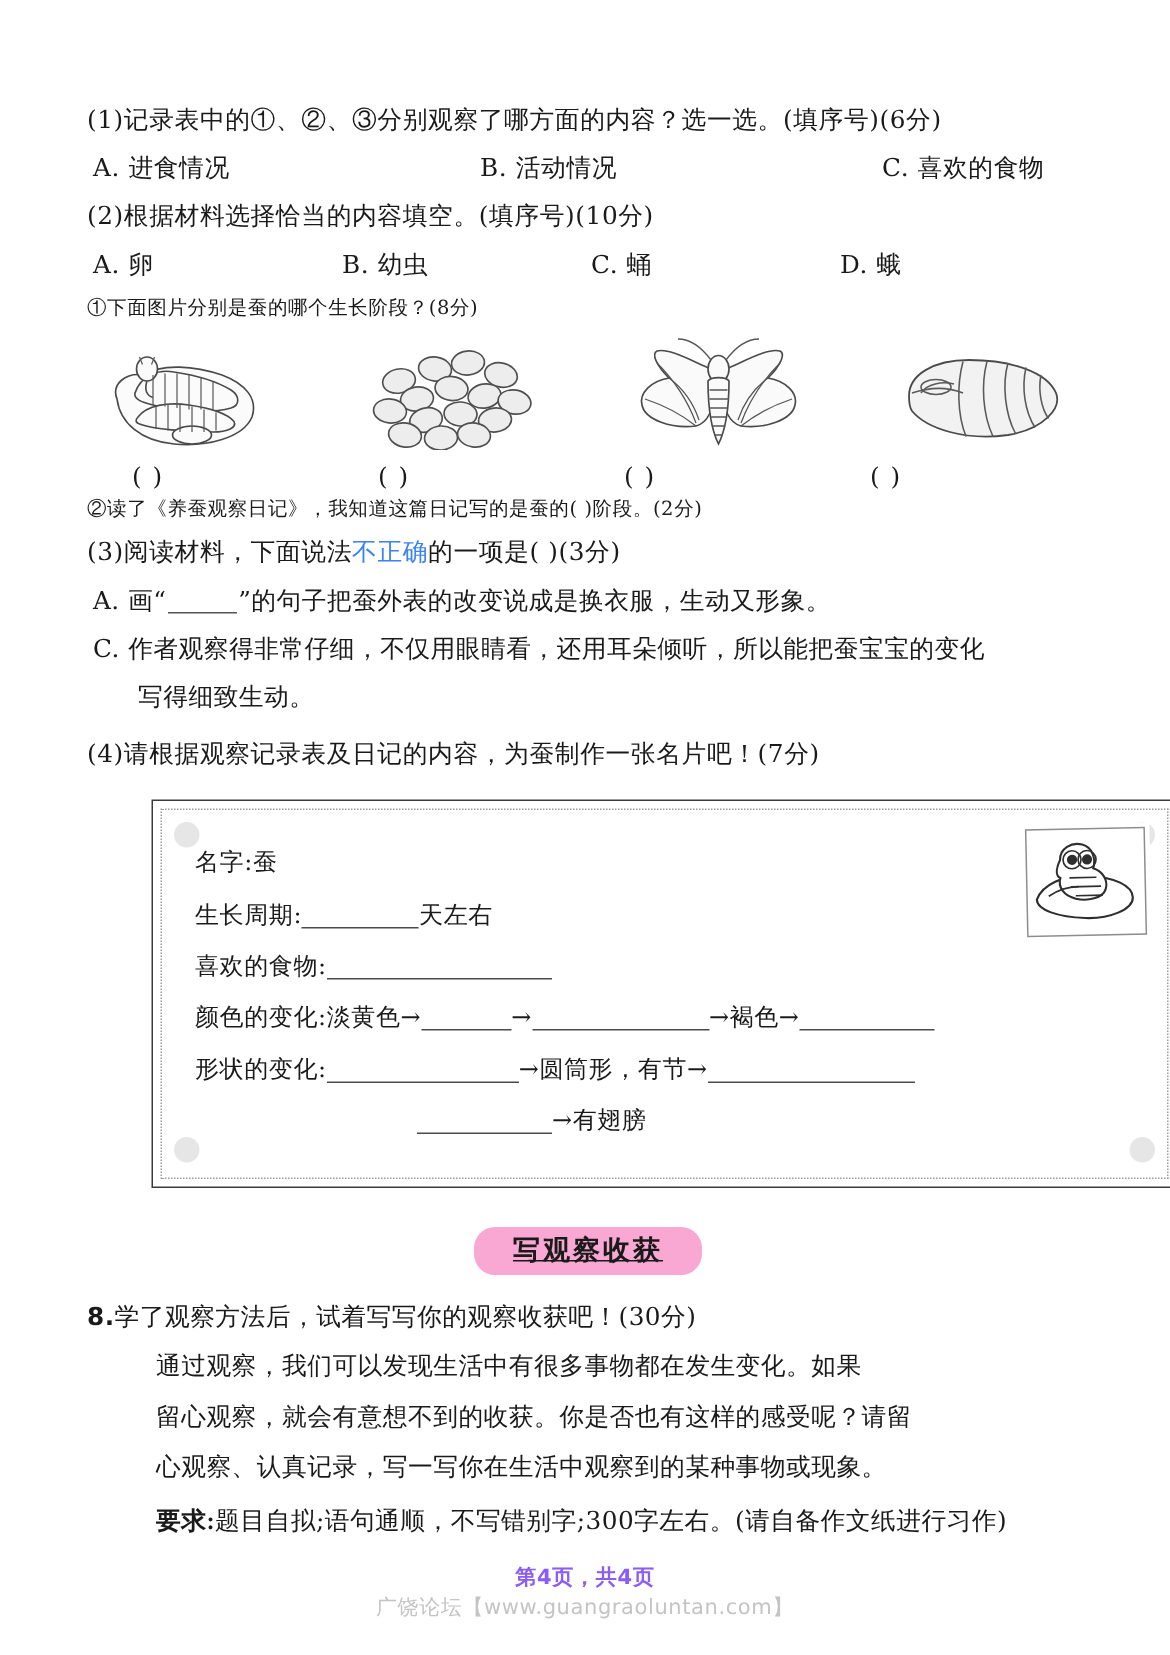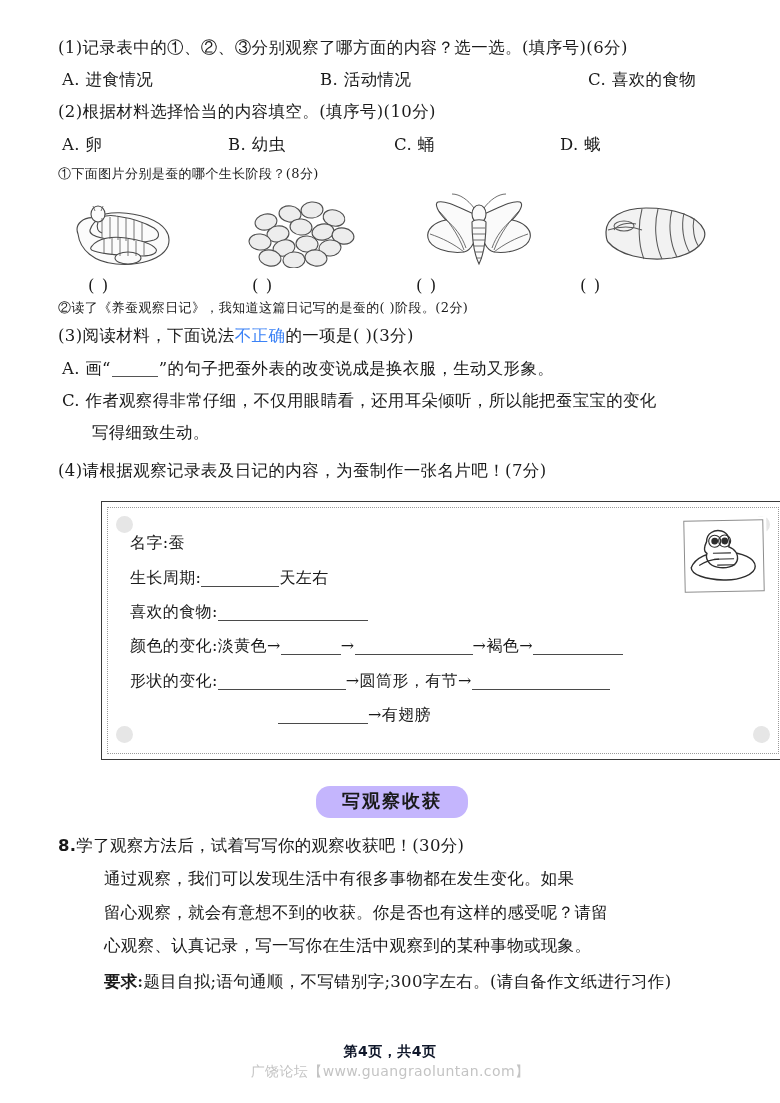--- a/index.html
+++ b/index.html
@@ -25,7 +25,7 @@
   .content {
     position: absolute;
     left: 58px;
-    top: 32px;
+    top: 64px;
     width: 668px;
   }
 

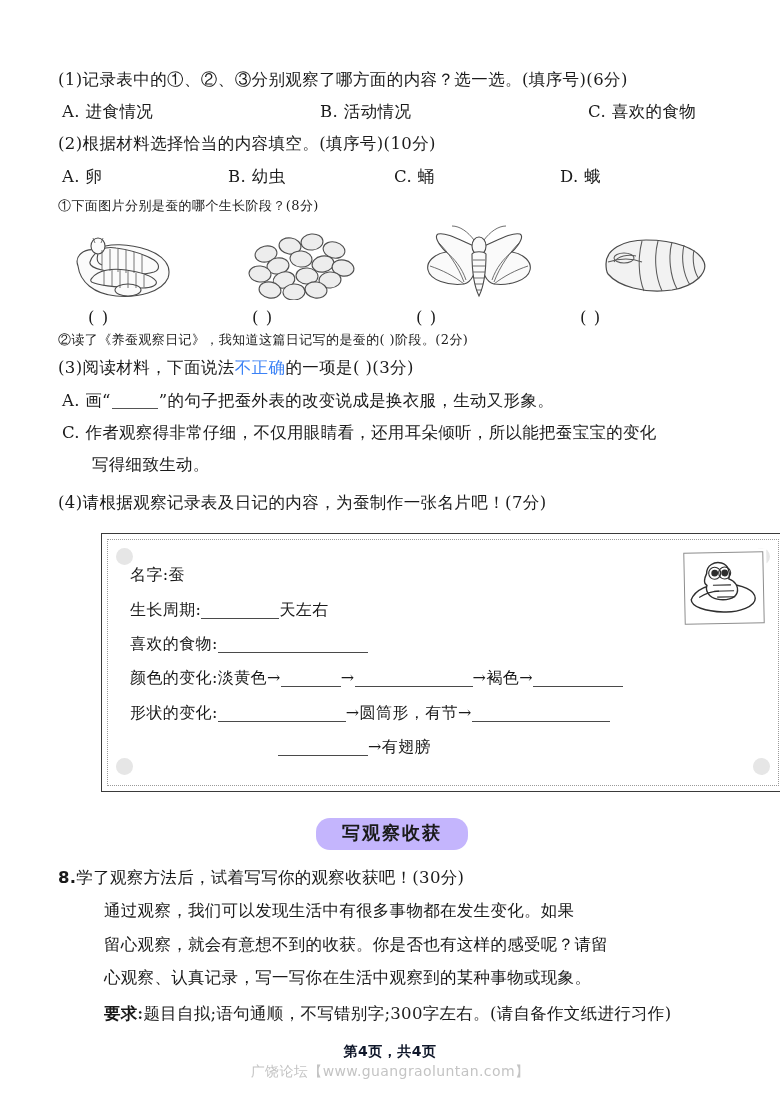--- a/index.html
+++ b/index.html
@@ -173,13 +173,14 @@
   }
   .sec-header span {
     display: inline-block;
-    background: #c4b5fd;
+    background: #f9a8d4;
     border-radius: 14px;
     padding: 3px 26px 5px 26px;
     font-size: 18px;
     font-weight: bold;
     letter-spacing: 2px;
     font-family: "DejaVu Sans", "Liberation Sans", sans-serif;
+    text-decoration: underline;
   }
 
   .q8 {

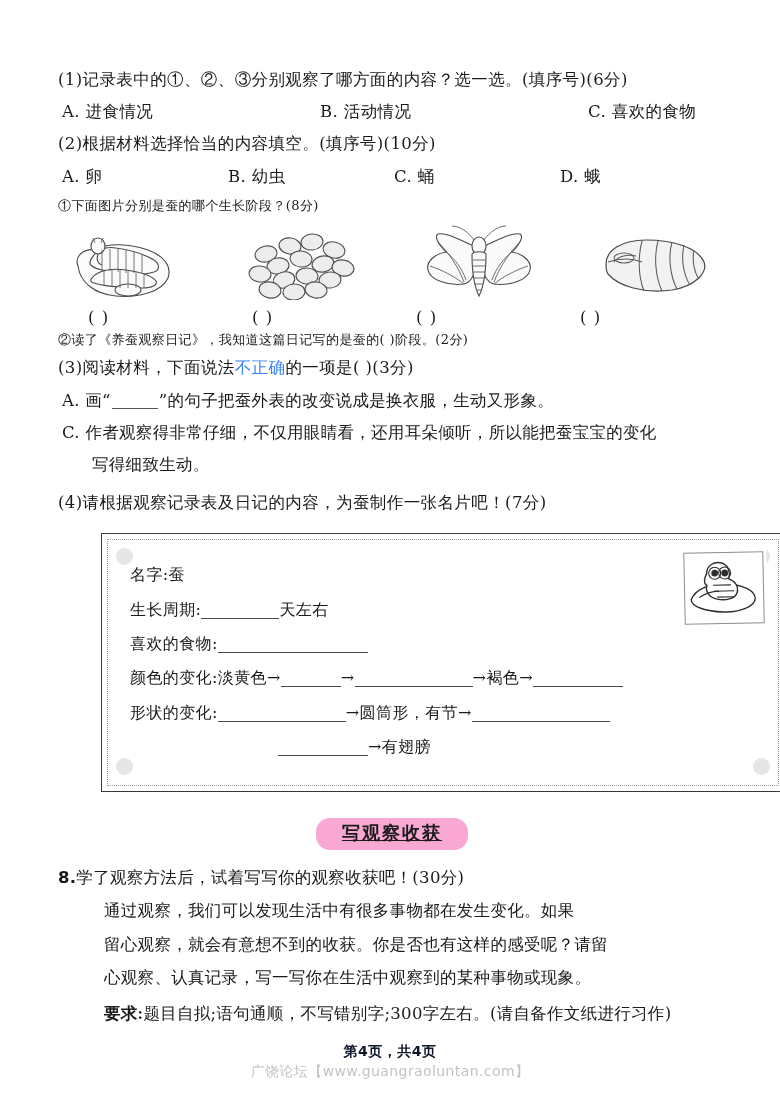--- a/index.html
+++ b/index.html
@@ -221,7 +221,7 @@
   .page-num {
     font-size: 14px;
     font-weight: bold;
-    color: #0f172a;
+    color: #8b5cf6;
     letter-spacing: 0.5px;
     font-family: "DejaVu Sans", "Liberation Sans", sans-serif;
   }

